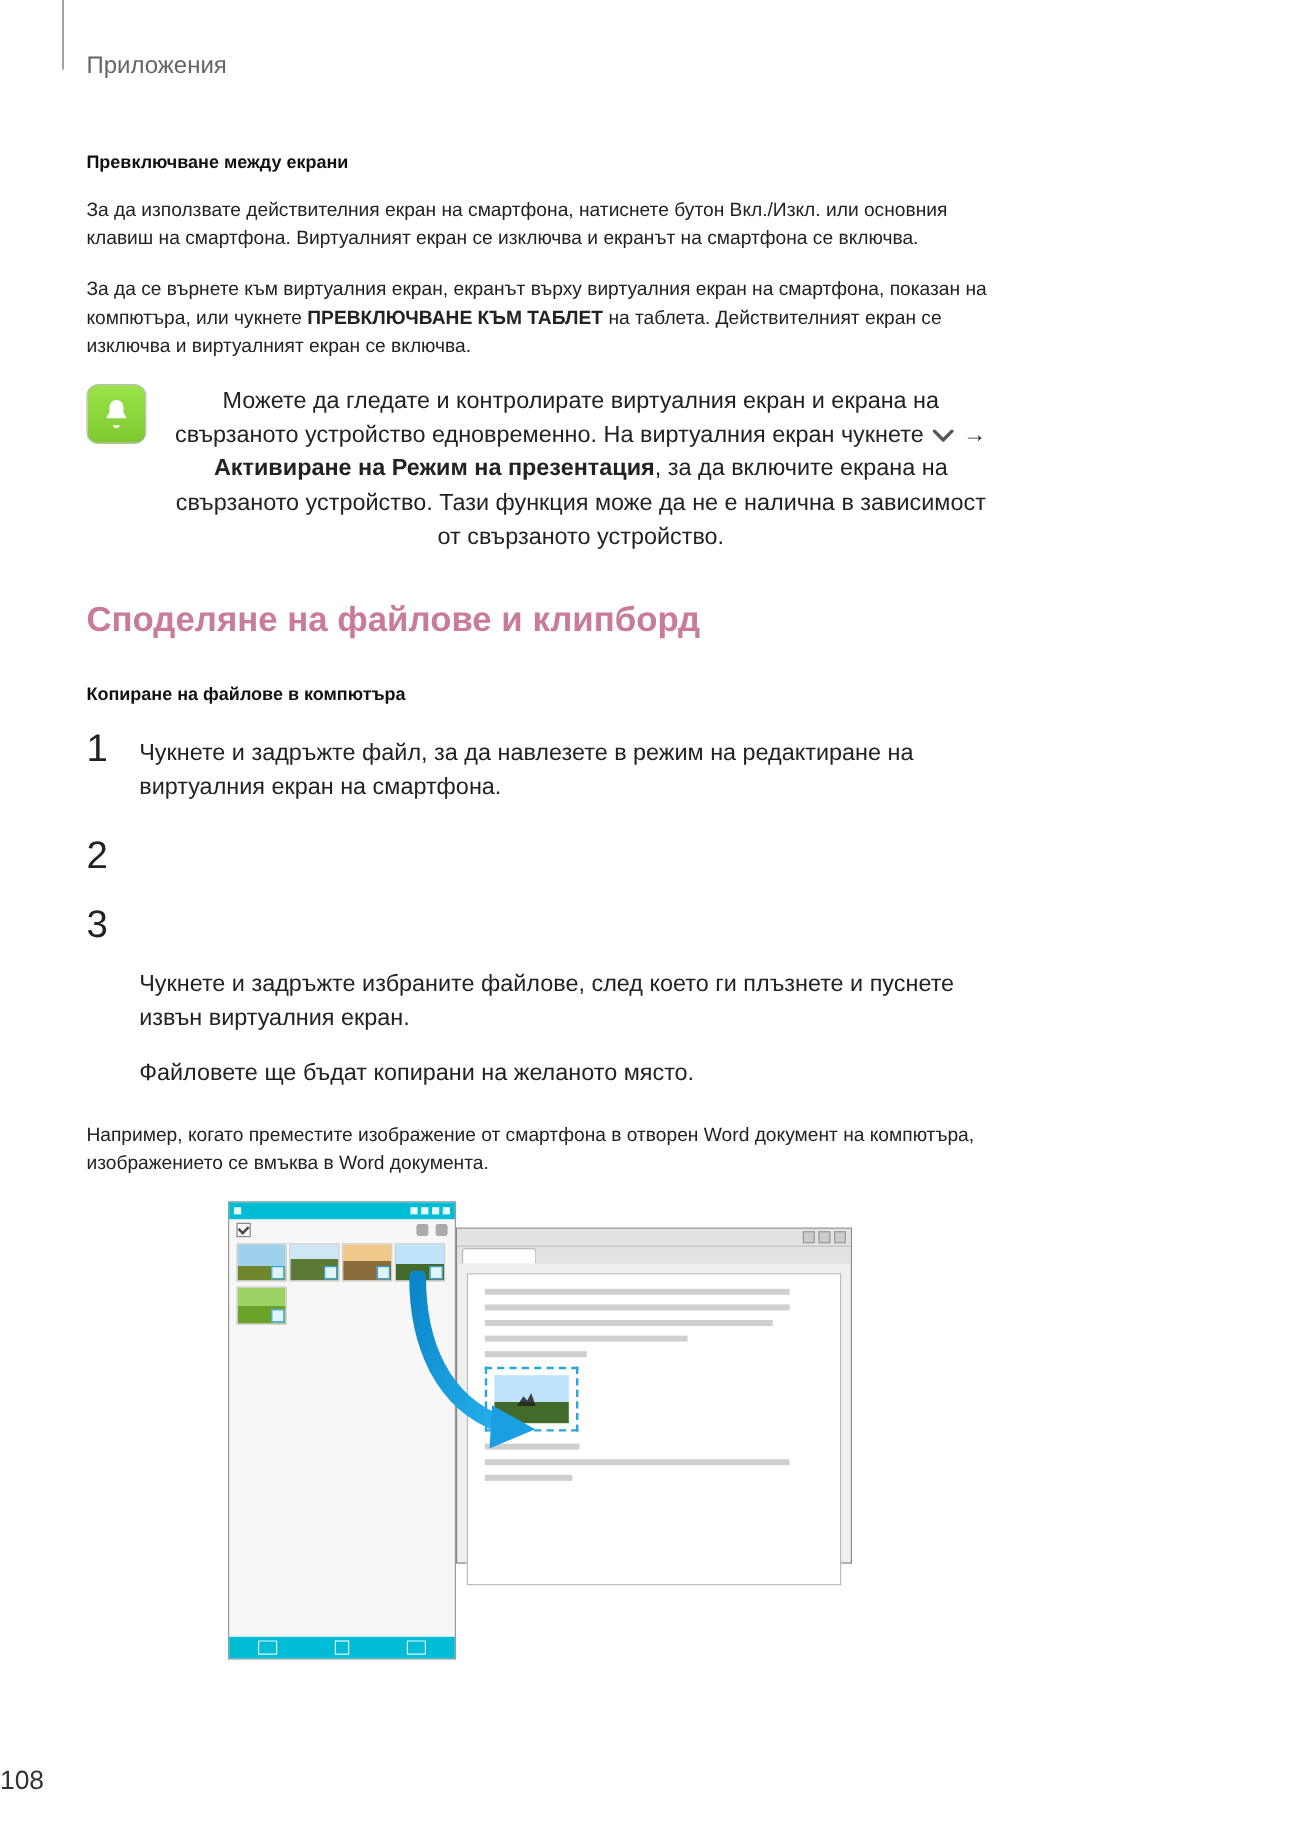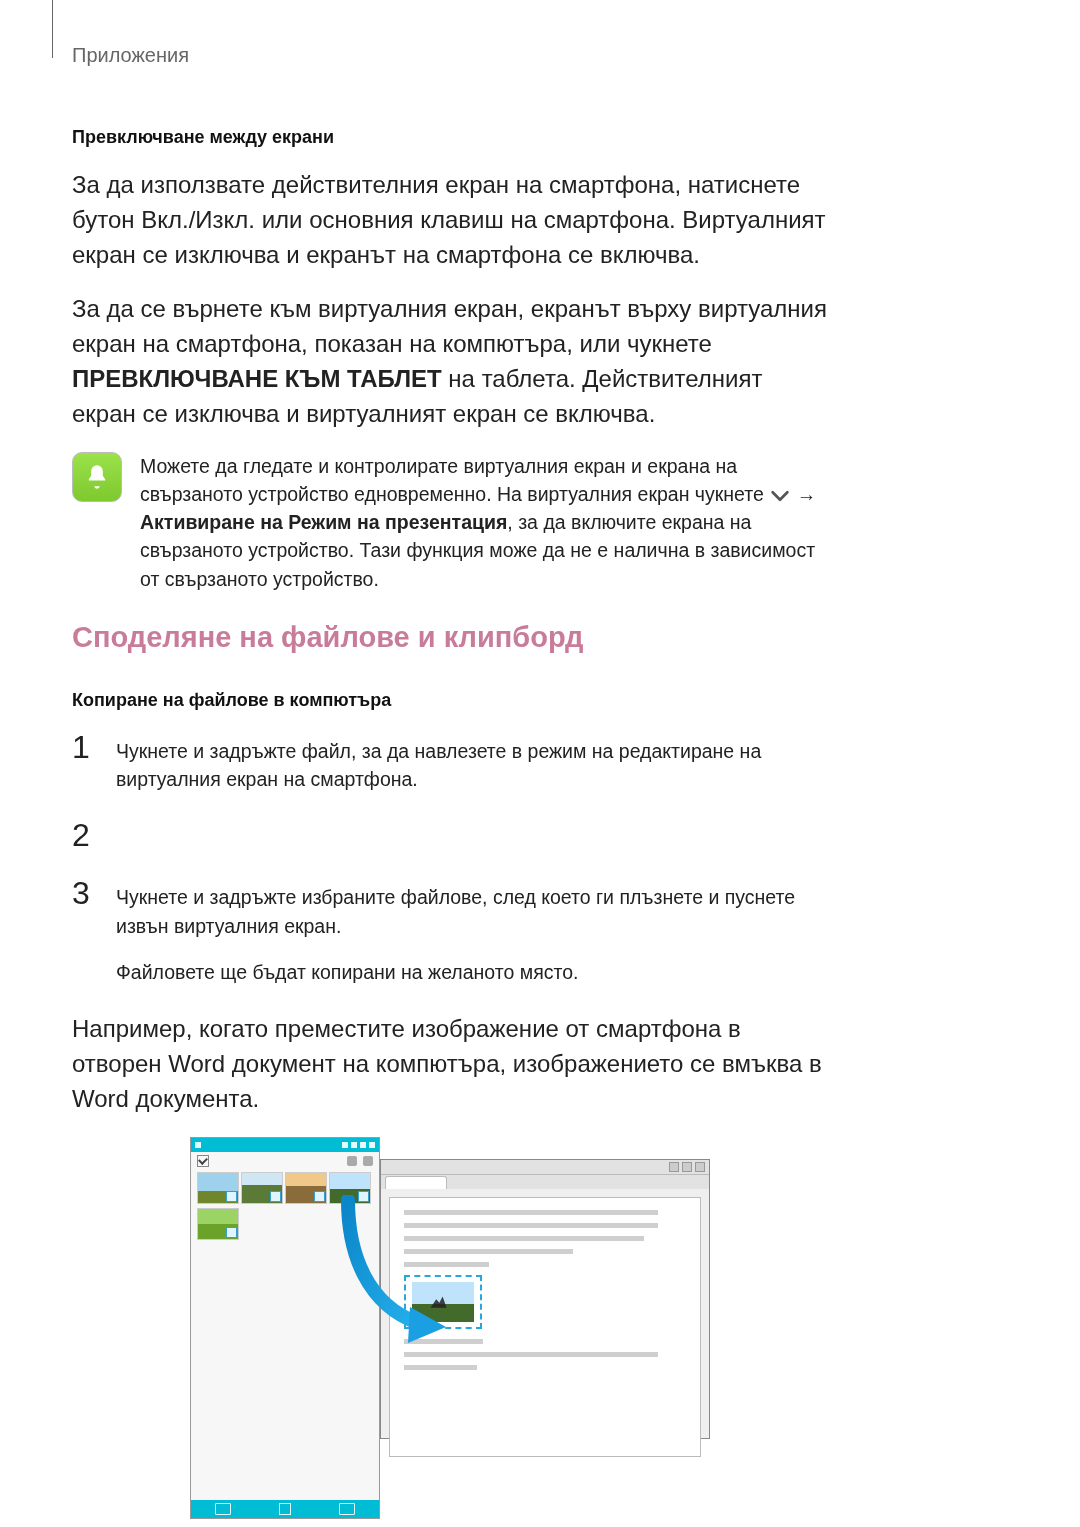--- a/index.html
+++ b/index.html
@@ -31,7 +31,7 @@
     margin: 0 0 60px 0;
   }
   .h3 {
-    font-size: 18px;
+    font-size: 15px;
     font-weight: 700;
     color: #111;
     margin: 0 0 20px 0;

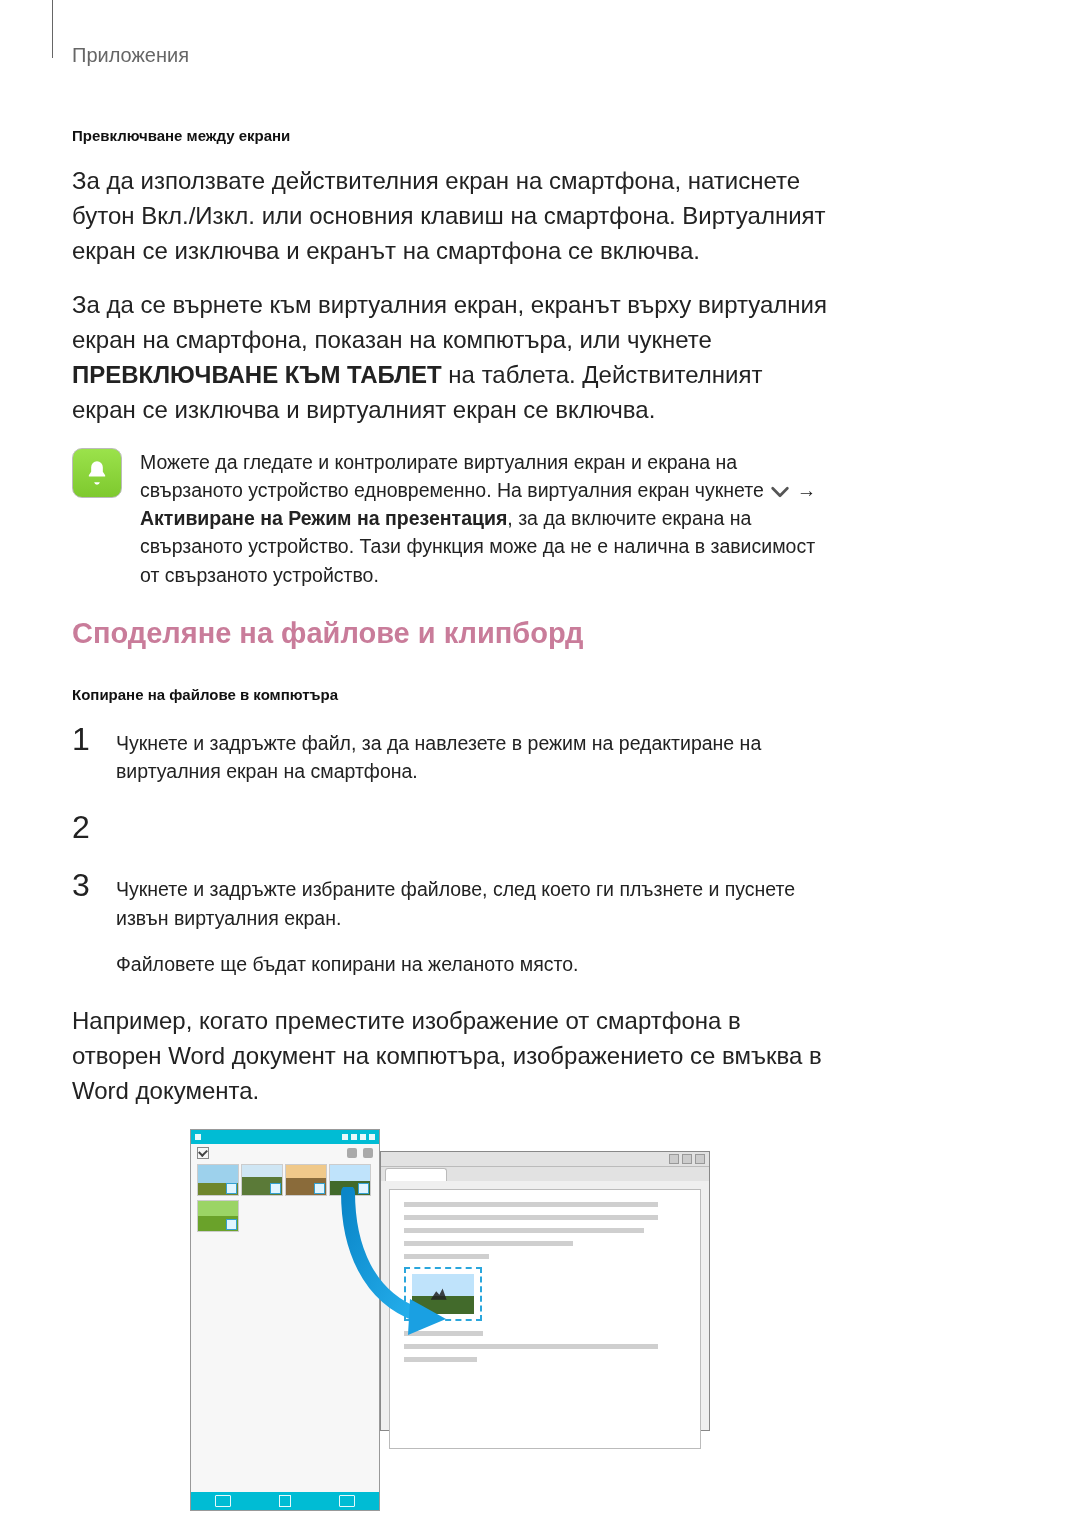--- a/index.html
+++ b/index.html
@@ -37,7 +37,7 @@
     margin: 0 0 20px 0;
   }
   p.body {
-    font-size: 24px;
+    font-size: 16px;
     line-height: 1.45;
     margin: 0 0 20px 0;
     color: #222;

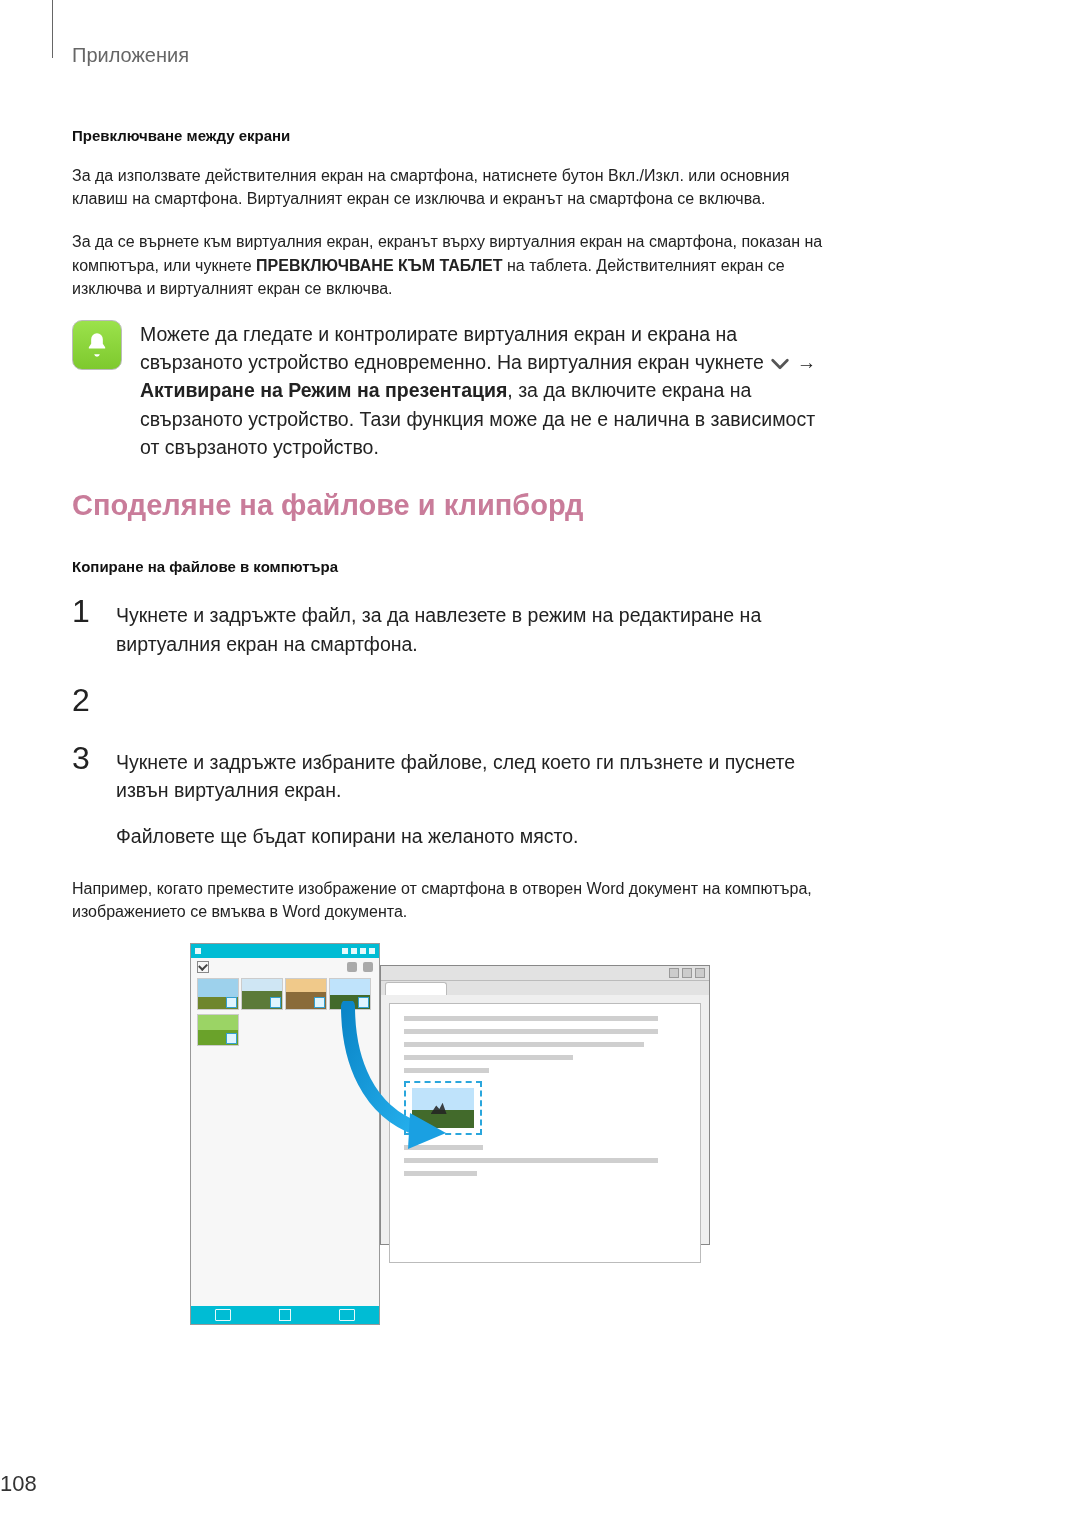--- a/index.html
+++ b/index.html
@@ -47,7 +47,8 @@
     display: flex;
     align-items: flex-start;
     gap: 18px;
-    margin: 0 0 28px 0;
+    margin: 0 0 40px 0;
+    text-align: center;
   }
   .note-icon {
     flex: 0 0 auto;

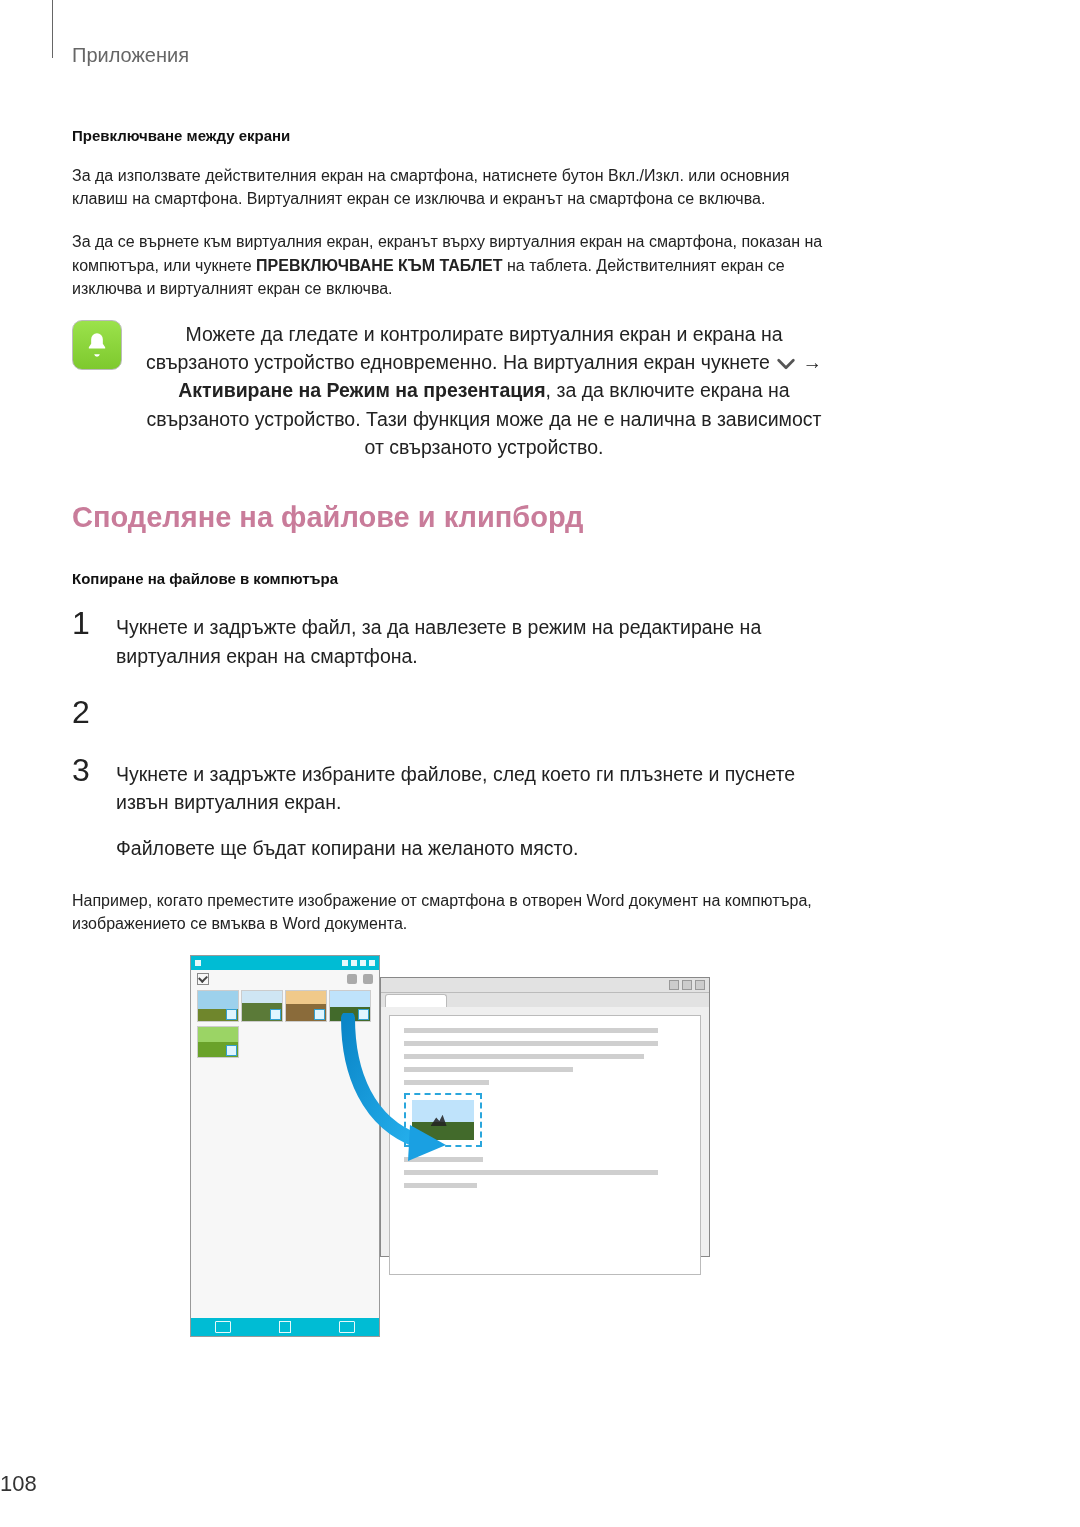--- a/index.html
+++ b/index.html
@@ -102,7 +102,7 @@
     line-height: 1.45;
     padding-top: 6px;
   }
-  .step-text .para { margin-bottom: 18px; }
+  .step-text .para { margin-bottom: 18px; margin-top: 46px; }
   .illustration {
     margin: 6px auto 0 auto;
     width: 520px;

